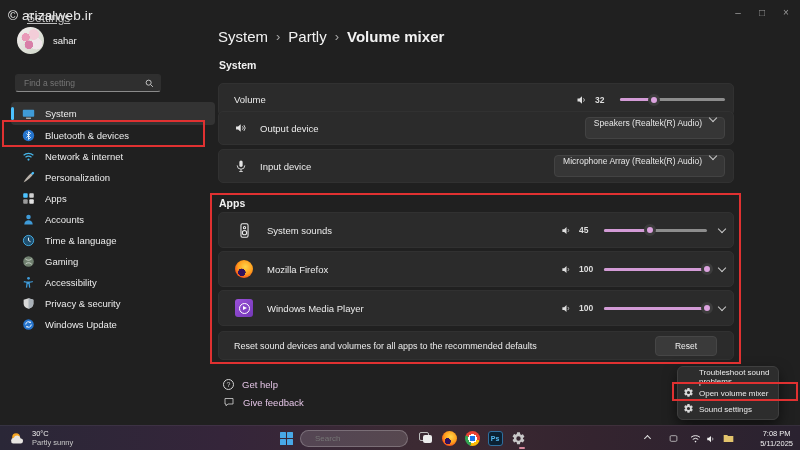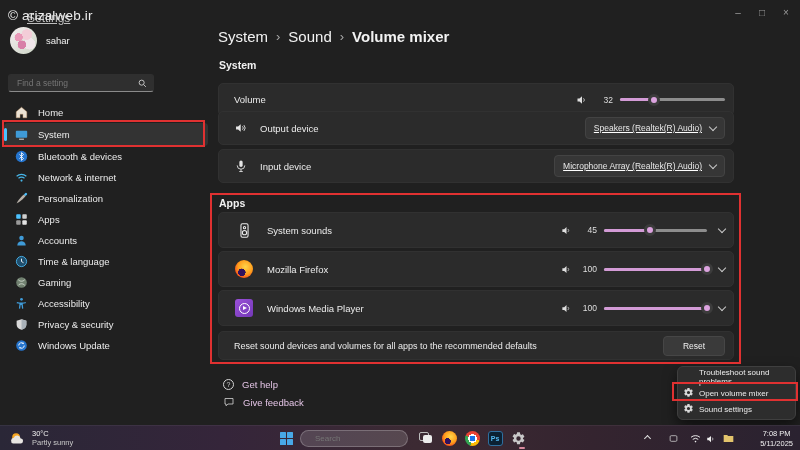--- a/index.html
+++ b/index.html
@@ -14,7 +14,7 @@
   .win-controls span{width:24px;text-align:center;font-size:10px;color:#9a9a9a;line-height:16px;}
 
   
-  .sidebar{position:absolute;left:0;top:0;width:212px;height:425px;}
+  .sidebar{position:absolute;left:7px;top:0;width:212px;height:425px;}
   .profile{position:absolute;left:10px;top:27px;display:flex;align-items:center;}
   .avatar{width:27px;height:27px;border-radius:50%;
     background:

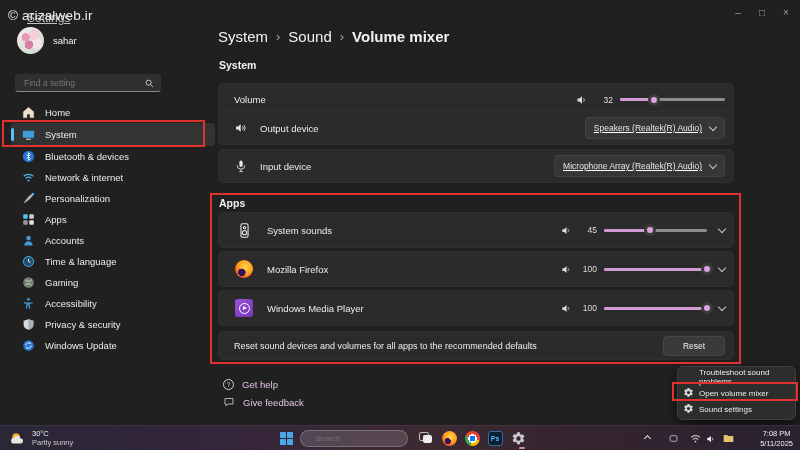--- a/index.html
+++ b/index.html
@@ -259,7 +259,7 @@
     <div class="breadcrumb">
       <span>System</span>
       <span class="sep">›</span>
-      <span>Sound</span>
+      <span>Partly</span>
       <span class="sep">›</span>
       <span class="last">Volume mixer</span>
     </div>

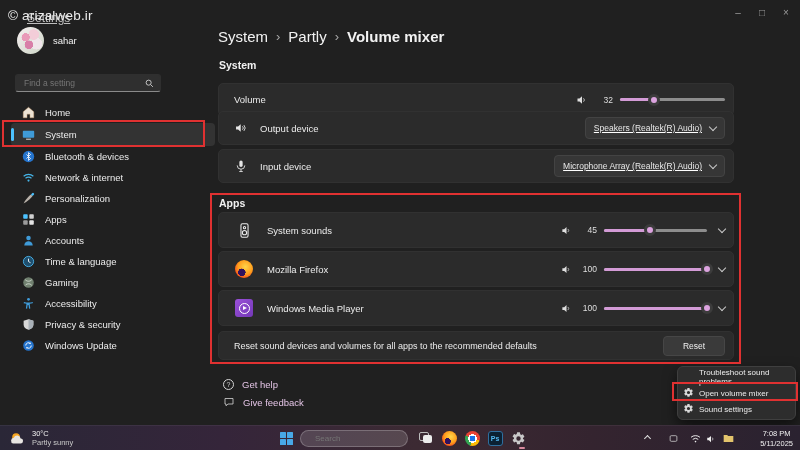--- a/index.html
+++ b/index.html
@@ -46,7 +46,7 @@
     border-radius:5px;display:flex;align-items:center;padding:0 8px 0 15px;}
   .card .row-label{font-size:9.5px;color:#ececec;}
   .right-cluster{margin-left:auto;display:flex;align-items:center;}
-  .vol-num{font-size:8.5px;color:#dfdfdf;width:18px;text-align:right;margin:0 7px 0 7px;}
+  .vol-num{font-size:8.5px;color:#dfdfdf;width:18px;margin:0 7px 0 7px;font-weight:bold;}
   .slider{position:relative;height:3px;border-radius:2px;background:#8d8d8d;}
   .slider-fill{position:absolute;left:0;top:0;height:3px;border-radius:2px;background:#d39bd6;}
   .slider-thumb{position:absolute;top:50%;transform:translate(-50%,-50%);width:12px;height:12px;

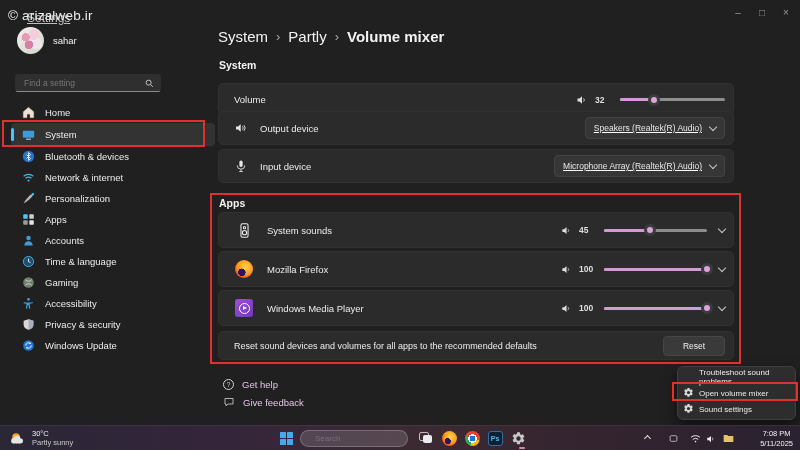--- a/index.html
+++ b/index.html
@@ -140,14 +140,6 @@
     </div>
 
     <nav class="nav">
-      <div class="nav-item">
-        <span class="nicon">
-            <svg width="13" height="13" viewBox="0 0 16 16">
-              <path d="M8 1.5 14.5 7v7.5H9.8V10H6.2v4.5H1.5V7Z" fill="#ece2d4" stroke="#c99a6a" stroke-width=".5"></path>
-            </svg>
-          </span>
-        <span class="nlabel">Home</span>
-      </div>
       <div class="nav-item selected">
         <span class="nicon">
             <svg width="13" height="13" viewBox="0 0 16 16">

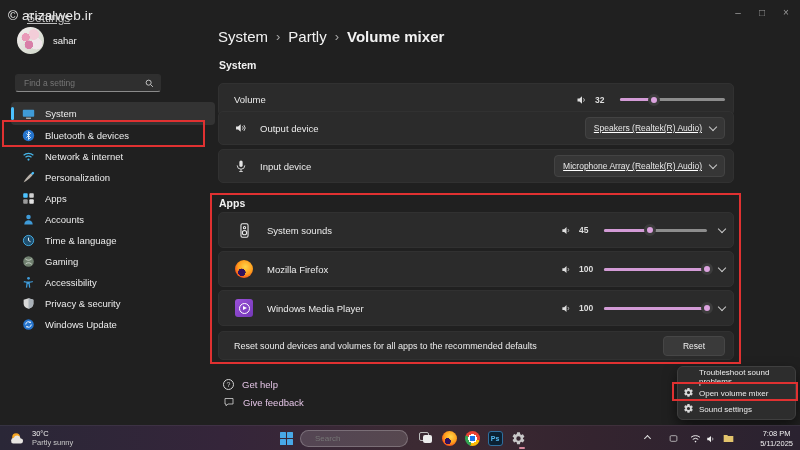--- a/index.html
+++ b/index.html
@@ -51,8 +51,8 @@
   .slider-fill{position:absolute;left:0;top:0;height:3px;border-radius:2px;background:#d39bd6;}
   .slider-thumb{position:absolute;top:50%;transform:translate(-50%,-50%);width:12px;height:12px;
     border-radius:50%;background:#dca3df;border:3px solid #3c3c3c;}
-  .combo{display:flex;align-items:center;background:#363636;border:1px solid #434343;border-radius:4px;
-    height:22px;padding:0 8px;margin-left:auto;text-decoration:underline;}
+  .combo{display:flex;background:#363636;border:1px solid #434343;border-radius:4px;
+    height:22px;padding:0 8px;margin-left:auto;}
   .combo .combo-val{font-size:8.5px;color:#e8e8e8;margin-right:8px;}
   .chev{width:6px;height:6px;border-right:1.2px solid #c9c9c9;border-bottom:1.2px solid #c9c9c9;
     transform:rotate(45deg);margin-top:-3px;}

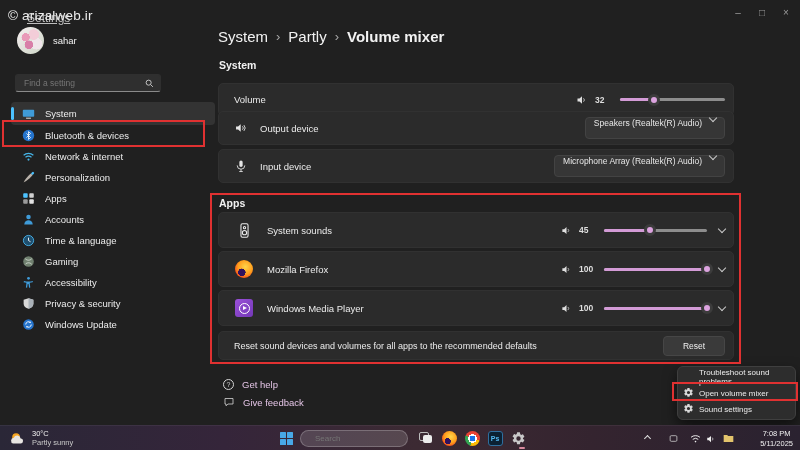--- a/index.html
+++ b/index.html
@@ -64,7 +64,7 @@
     display:flex;align-items:center;justify-content:center;}
   .wmp-ring{width:11px;height:11px;border-radius:50%;border:1.2px solid #fff;display:flex;align-items:center;justify-content:center;}
   .wmp-tri{width:0;height:0;border-left:4px solid #fff;border-top:2.6px solid transparent;border-bottom:2.6px solid transparent;margin-left:1px;}
-  .reset-btn{margin-left:auto;width:62px;height:20px;background:#3a3a3a;border:1px solid #464646;
+  .reset-btn{margin-left:auto;margin-right:8px;width:62px;height:20px;background:#3a3a3a;border:1px solid #464646;
     border-radius:4px;font-size:8.5px;color:#f0f0f0;display:flex;align-items:center;justify-content:center;}
   .footer-link{position:absolute;left:5px;display:flex;align-items:center;}
   .footer-link .flabel{font-size:9.5px;color:#e2c3e4;margin-left:8px;}

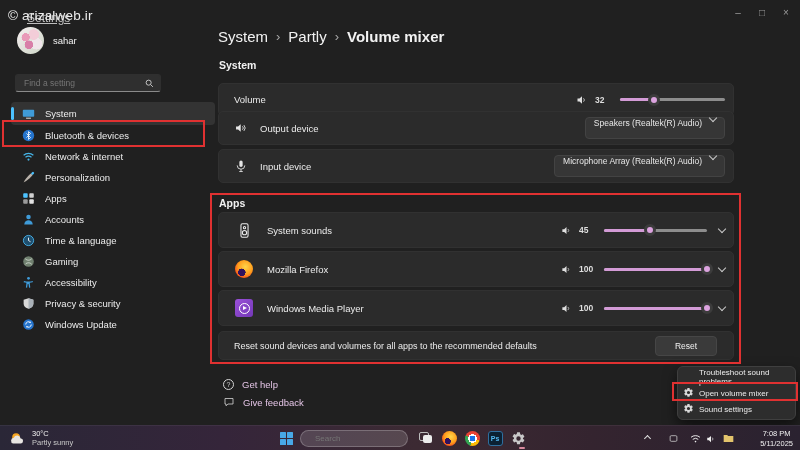--- a/index.html
+++ b/index.html
@@ -72,7 +72,7 @@
     font-size:7px;display:flex;align-items:center;justify-content:center;}
 
   
-  .ctx-menu{position:absolute;left:677px;top:366px;width:119px;background:#2d2d2d;border:1px solid #3f3f3f;
+  .ctx-menu{position:absolute;left:677px;top:366px;width:102px;background:#2d2d2d;border:1px solid #3f3f3f;
     border-radius:6px;box-shadow:0 6px 14px rgba(0,0,0,.55);padding:2px 0;z-index:5;}
   .ctx-item{position:relative;height:16px;display:flex;align-items:center;padding-left:21px;font-size:8px;color:#ececec;}
   .ctx-item .gicon{position:absolute;left:5px;top:2px;}

